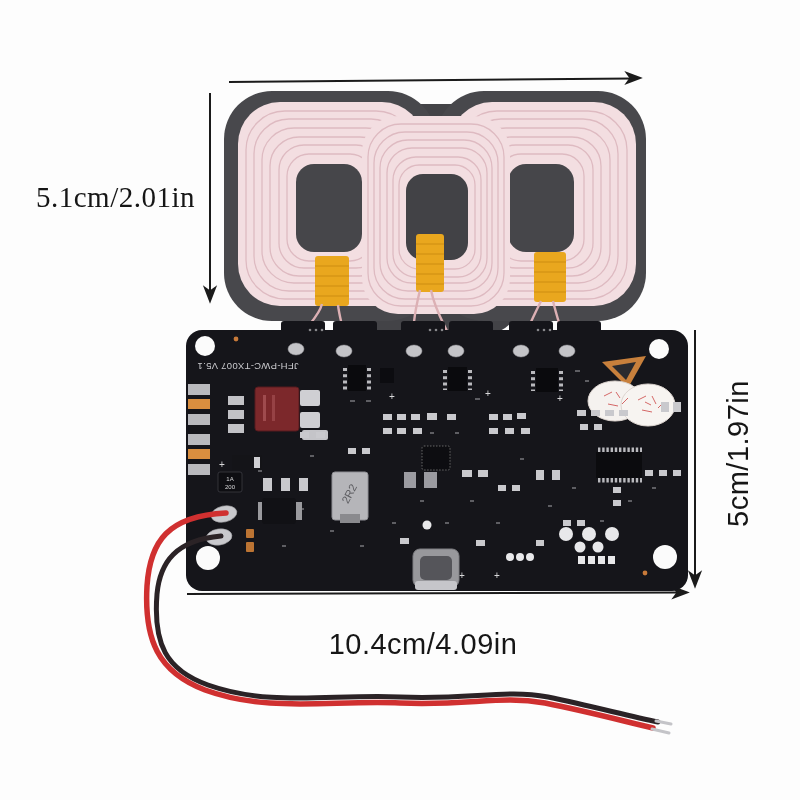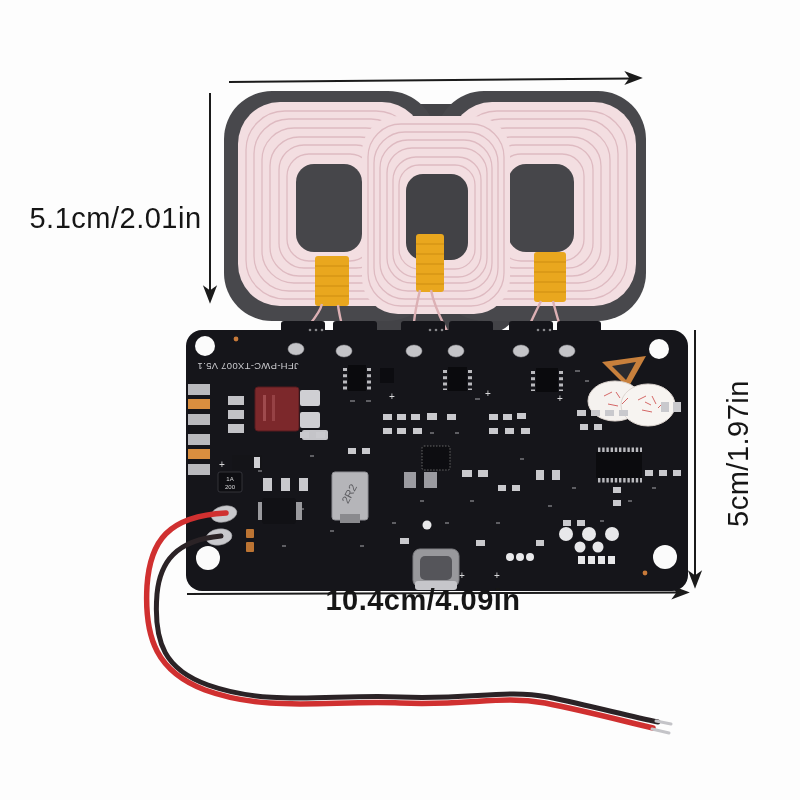--- a/index.html
+++ b/index.html
@@ -8,7 +8,7 @@
   .dim{position:absolute;font-size:29px;color:#161616;letter-spacing:.5px;white-space:nowrap;}
   .dim.center{text-align:center;}
   #dim-top{left:250px;top:34px;width:320px;}
-  #dim-left{left:28px;top:202px;width:175px;}
+  #dim-left{left:28px;top:181px;width:175px;font-family:Liberation Serif, serif;}
   #dim-right{left:598px;top:437px;width:280px;transform:rotate(-90deg);}
   #dim-bottom{left:258px;top:584px;width:330px;font-weight:bold;}
   svg{position:absolute;left:0;top:0;}

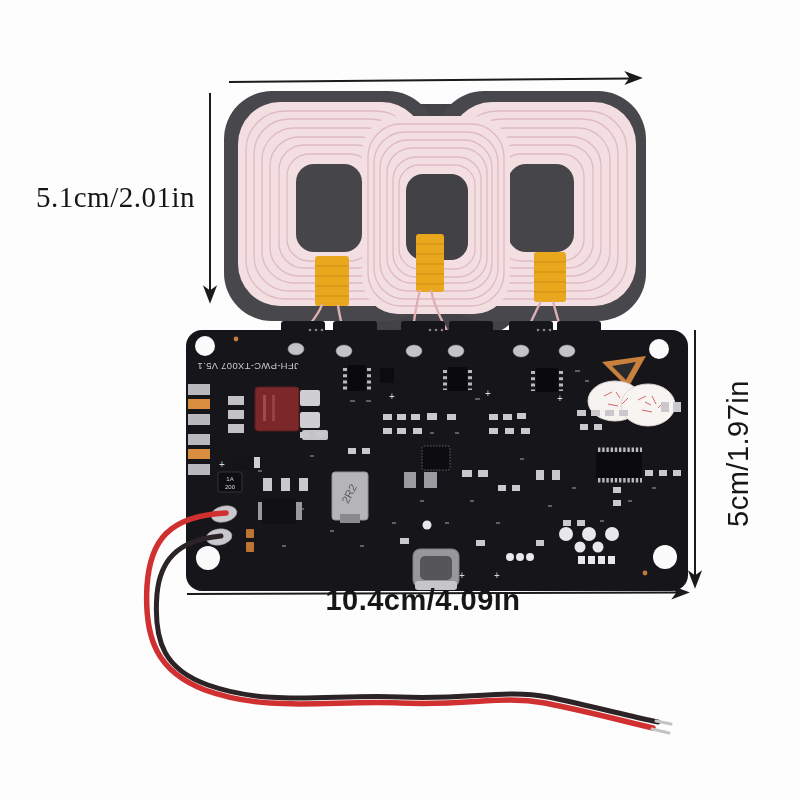--- a/index.html
+++ b/index.html
@@ -10,7 +10,7 @@
   #dim-top{left:250px;top:34px;width:320px;}
   #dim-left{left:28px;top:181px;width:175px;font-family:Liberation Serif, serif;}
   #dim-right{left:598px;top:437px;width:280px;transform:rotate(-90deg);}
-  #dim-bottom{left:258px;top:584px;width:330px;font-weight:bold;}
+  #dim-bottom{left:258px;top:628px;width:330px;}
   svg{position:absolute;left:0;top:0;}
 </style>
 </head>

